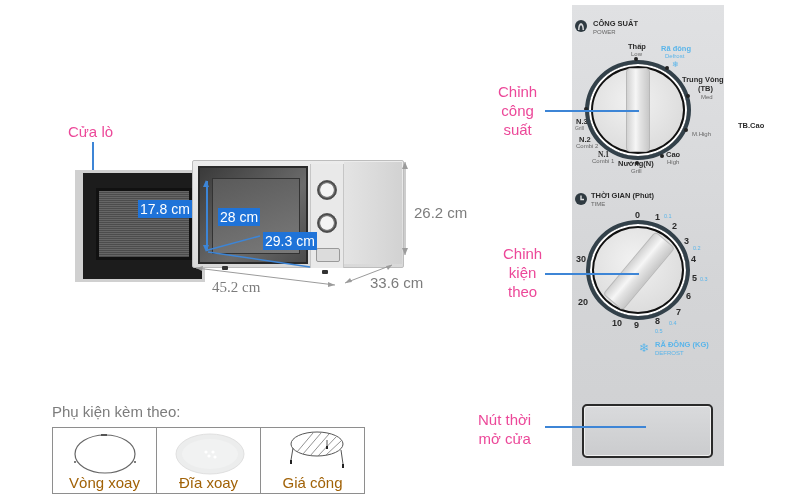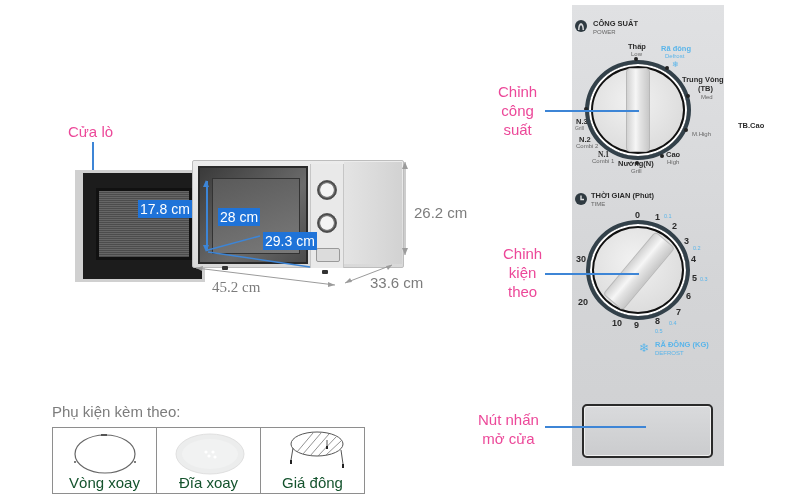--- a/index.html
+++ b/index.html
@@ -232,7 +232,7 @@
 <div class="leader" style="left:545px;top:273px;width:94px;"></div>
 
 <div class="abs callout" style="left:478px;top:410px;">
-  <div>Nút nhấn</div>
+  <div>Nút thời</div>
   <div>mở cửa</div>
 </div>
 <div class="leader" style="left:545px;top:426px;width:101px;"></div>

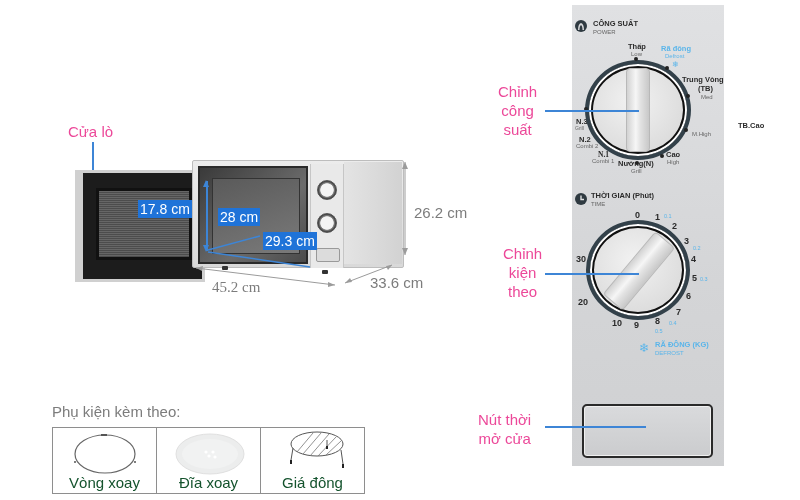--- a/index.html
+++ b/index.html
@@ -33,7 +33,7 @@
   .acc-box { left: 52px; top: 427px; width: 313px; height: 67px; border: 1px solid #8e8e8e; display: flex; }
   .acc-cell { flex: 1; border-right: 1px solid #8e8e8e; position: relative; }
   .acc-cell:last-child { border-right: none; }
-  .acc-label { position: absolute; left: 0; right: 0; bottom: 2px; text-align: center; font-size: 15px; color: #14532d; }
+  .acc-label { position: absolute; left: 0; right: 0; bottom: 2px; text-align: center; font-size: 15px; color: #a16207; }
 
   
   .panel { left: 572px; top: 5px; width: 152px; height: 461px; background: linear-gradient(180deg,#e0e1e3,#d4d5d7 60%,#cfd0d2); }

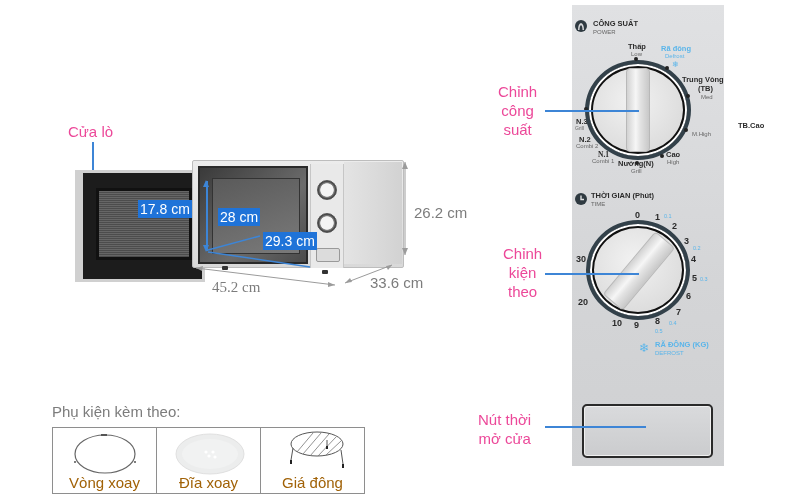--- a/index.html
+++ b/index.html
@@ -135,7 +135,7 @@
       <line x1="44" y1="10" x2="44" y2="16" stroke="#555"></line>
         <rect x="43" y="16" width="2" height="3" fill="#222"></rect>
     </svg>
-    <div class="acc-label">Giá đông</div>
+    <div class="acc-label">Giá công</div>
   </div>
 </div>
 

